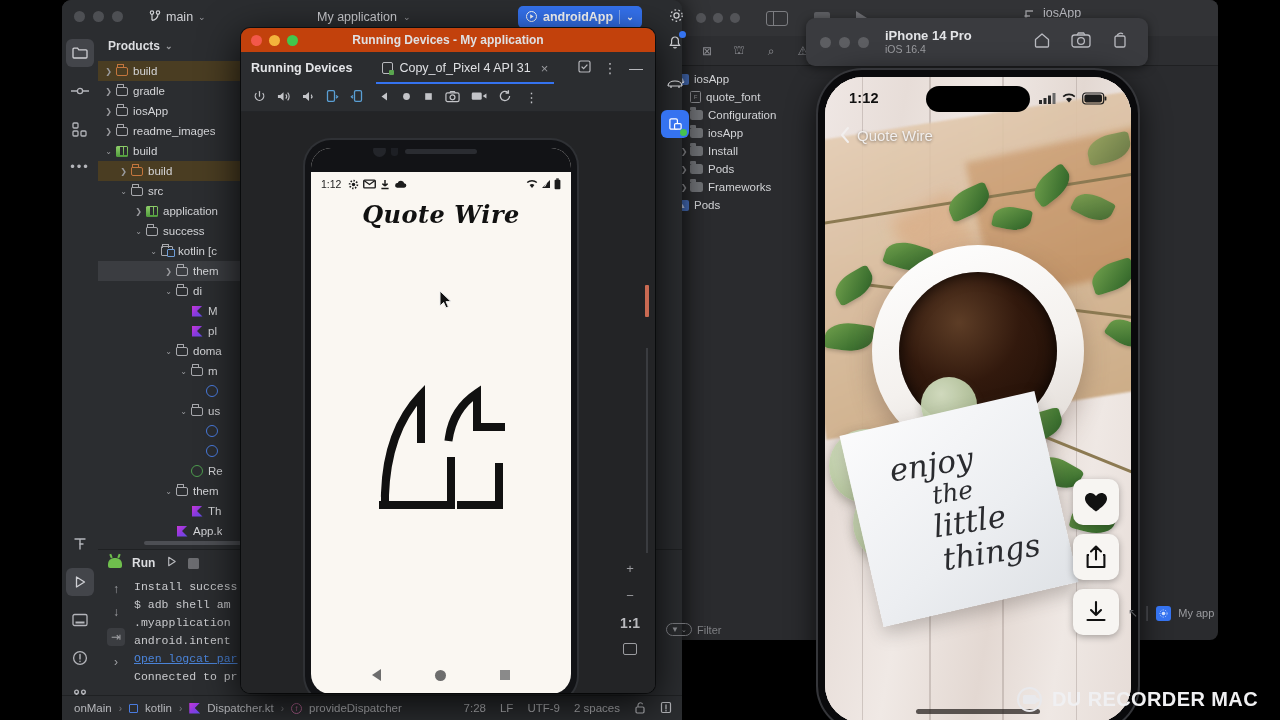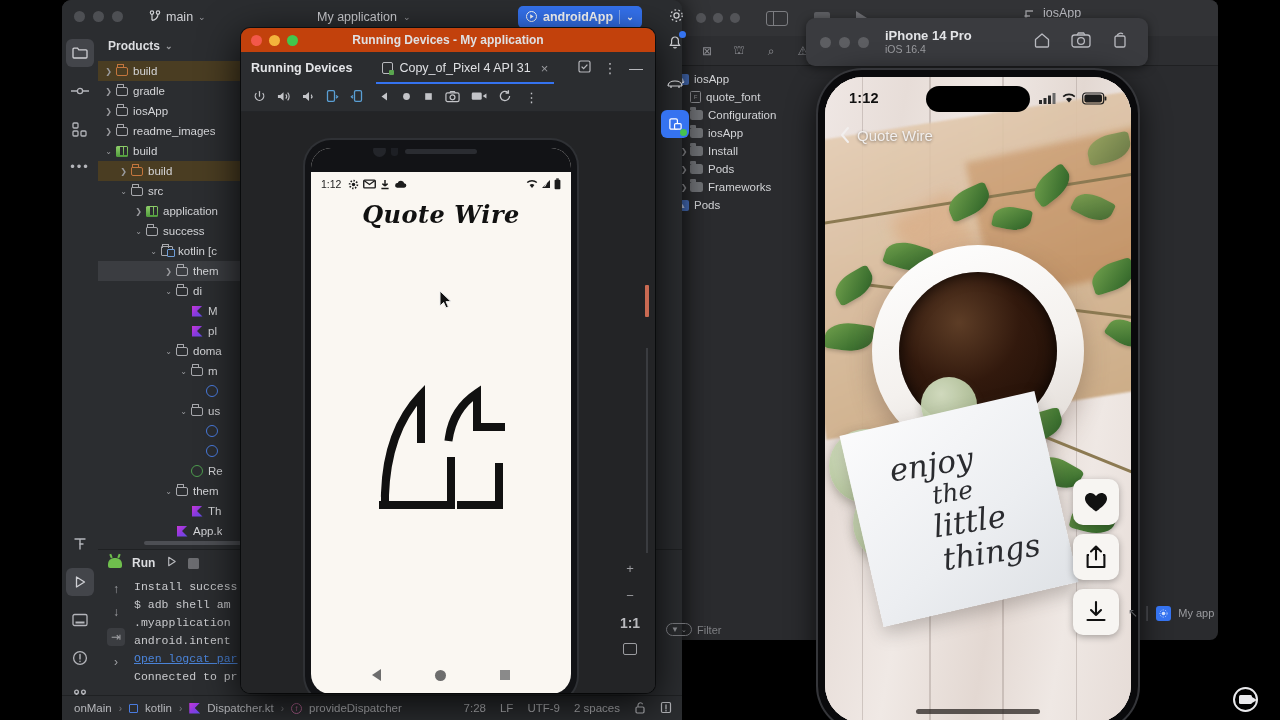--- a/index.html
+++ b/index.html
@@ -1200,6 +1200,7 @@
     <span class="wm-badge">
         <span class="wm-cam"></span>
       </span>
+    <span class="wm-text">DU RECORDER MAC</span>
   </div>
 
 </div>

